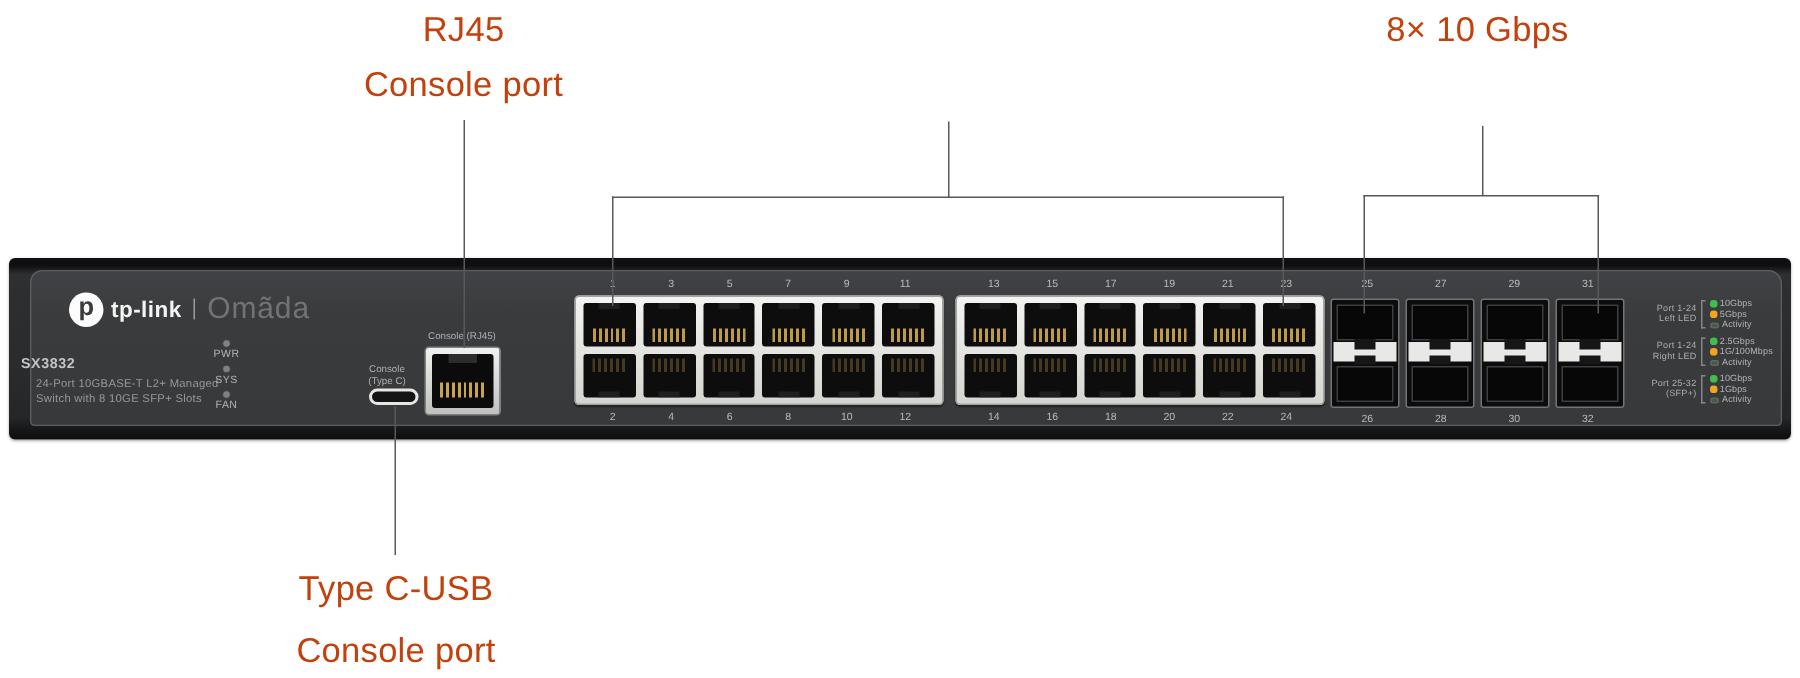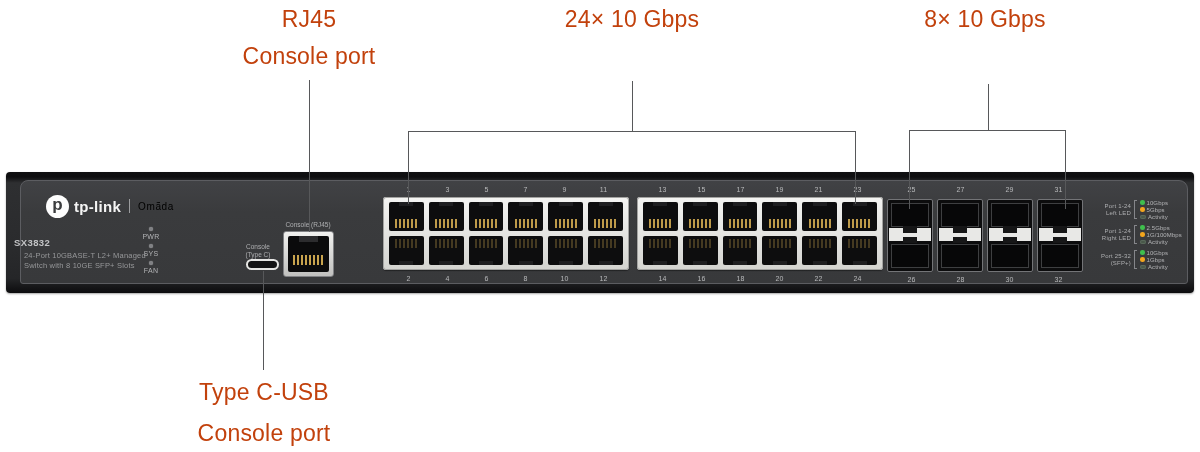--- a/index.html
+++ b/index.html
@@ -99,7 +99,6 @@
     <div>Console port</div>
   </div>
   <div class="callout callout-rj45-ports">
-    <div>24× 10 Gbps</div>
   </div>
   <div class="callout callout-sfp">
     <div>8× 10 Gbps</div>

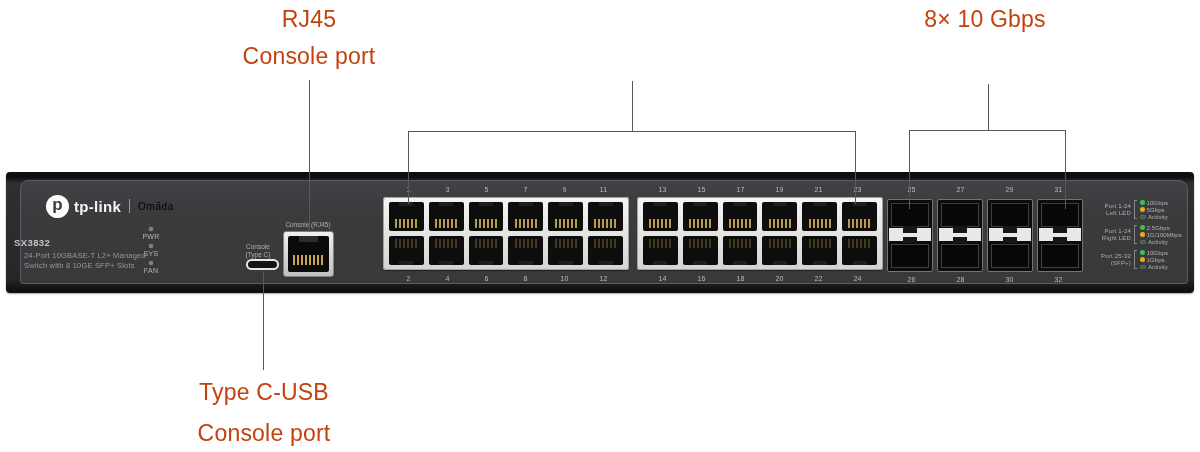--- a/index.html
+++ b/index.html
@@ -30,7 +30,7 @@
   .logo-p{font-size:17px;font-weight:bold;color:#3a3b3d;transform:translateY(-1px);}
   .brand-name{margin-left:5px;font-size:15px;font-weight:bold;color:#f4f4f4;letter-spacing:.3px;}
   .brand-divider{width:1px;height:14px;background:#9b9c9e;margin:0 8px;}
-  .series-name{font-size:10px;color:#000000;letter-spacing:.6px;}
+  .series-name{font-size:20px;color:#737373;letter-spacing:.6px;}
 
   .model-block{position:absolute;left:14px;top:237px;z-index:4;}
   .model-name{font-size:9.5px;font-weight:bold;color:#c3c4c6;letter-spacing:.4px;margin-bottom:3px;}

